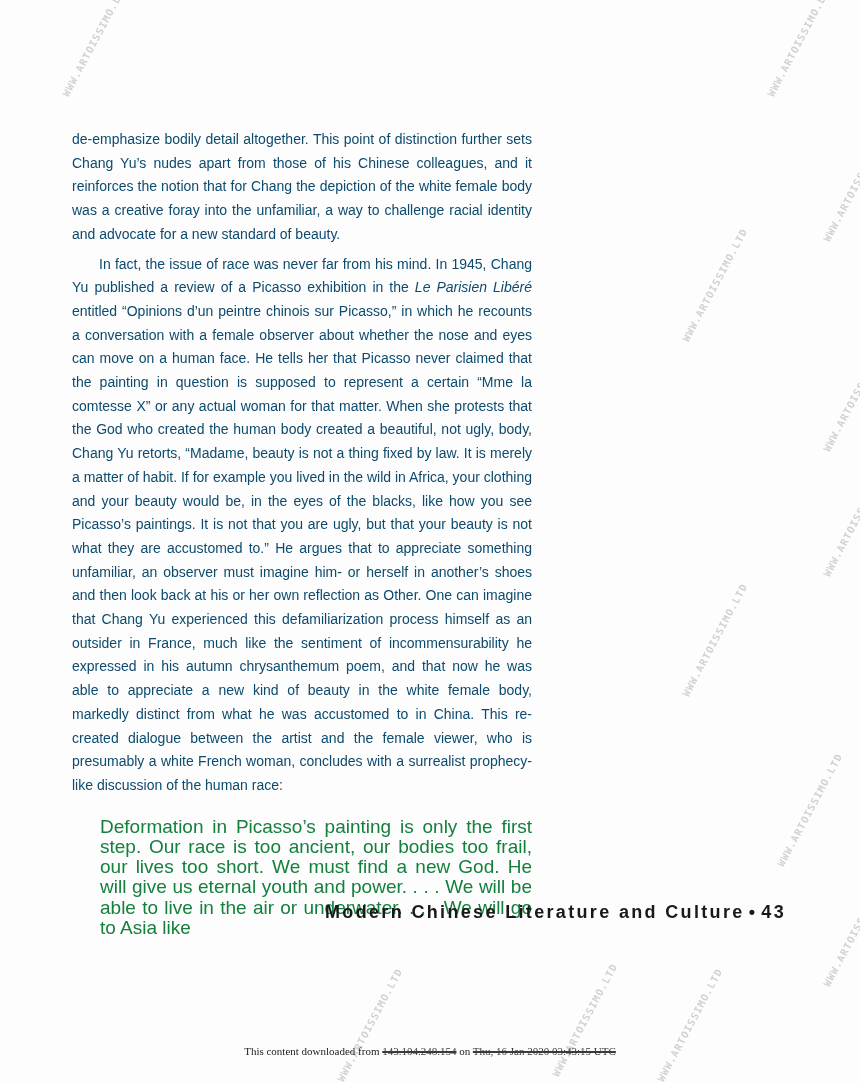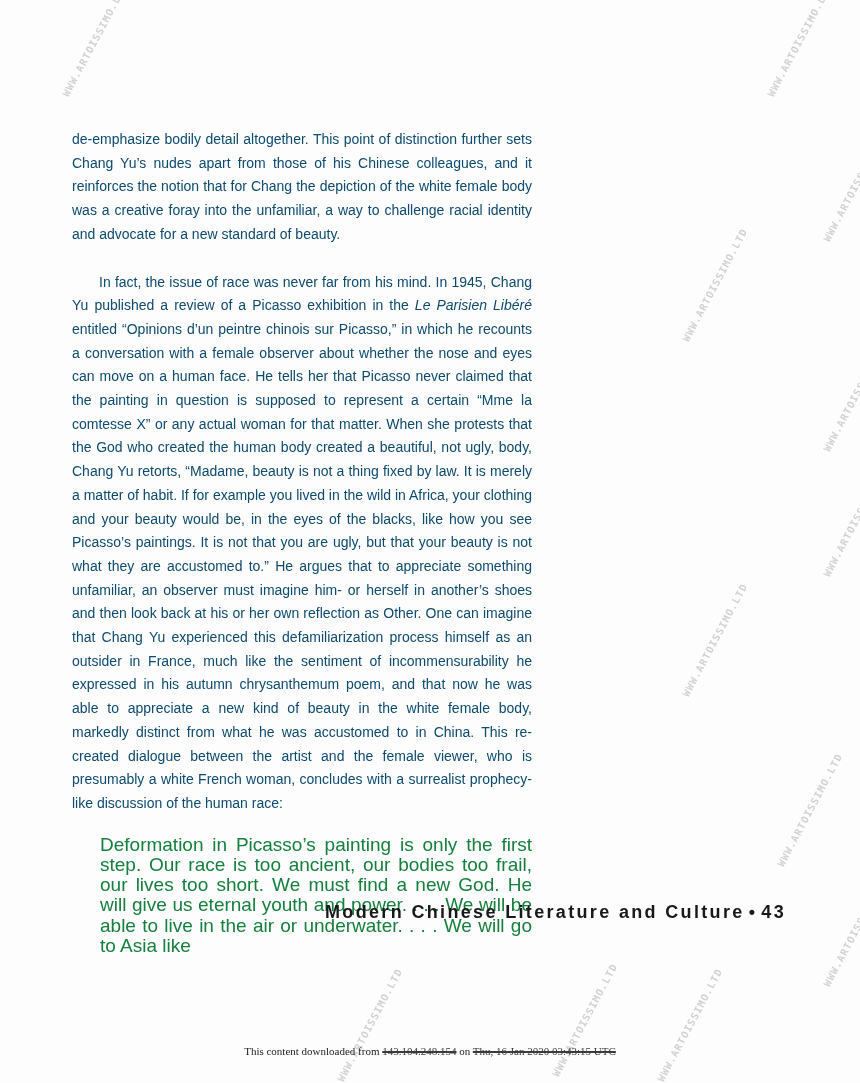--- a/index.html
+++ b/index.html
@@ -47,7 +47,7 @@
     color: #0c4a6e;
   }
   .para.indent {
-    margin-top: 24px;
+    margin-top: 6px;
     text-indent: 27px;
   }
   .para i {

